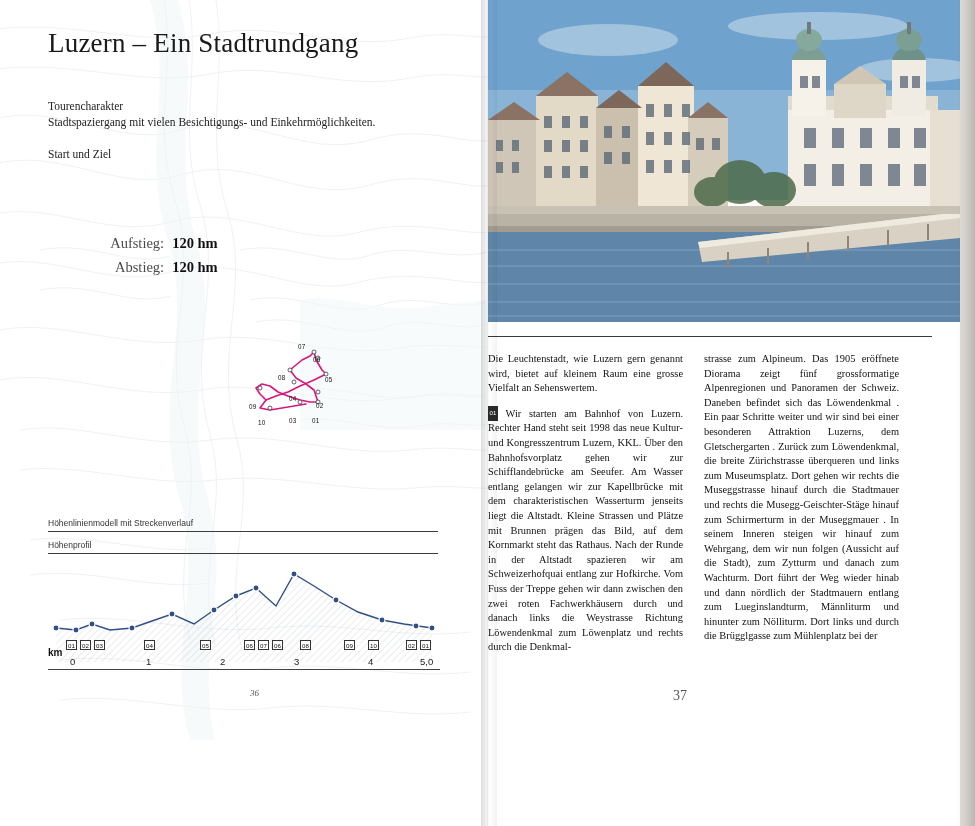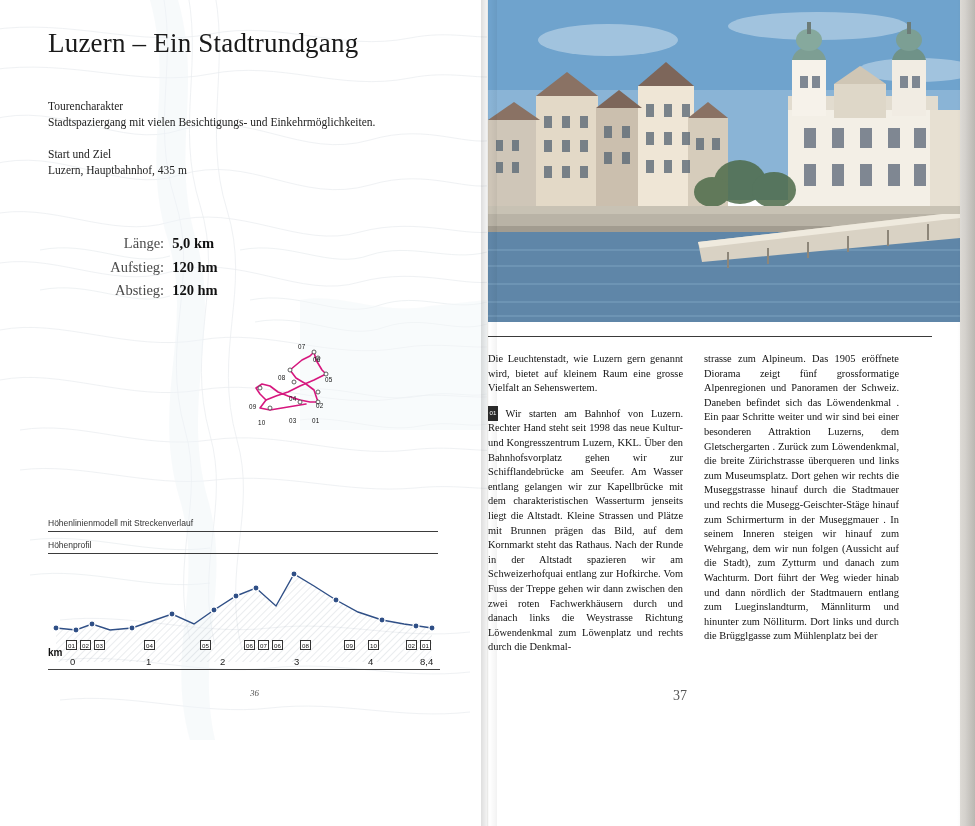--- a/index.html
+++ b/index.html
@@ -129,7 +129,6 @@
         <div>Tourencharakter</div>
         <div>Stadtspaziergang mit vielen Besichtigungs- und Einkehrmöglichkeiten.</div>
         <div class="row2">Start und Ziel</div>
-        <div>Luzern, Hauptbahnhof, 435 m</div>
       </div>
 
       <div class="facts">

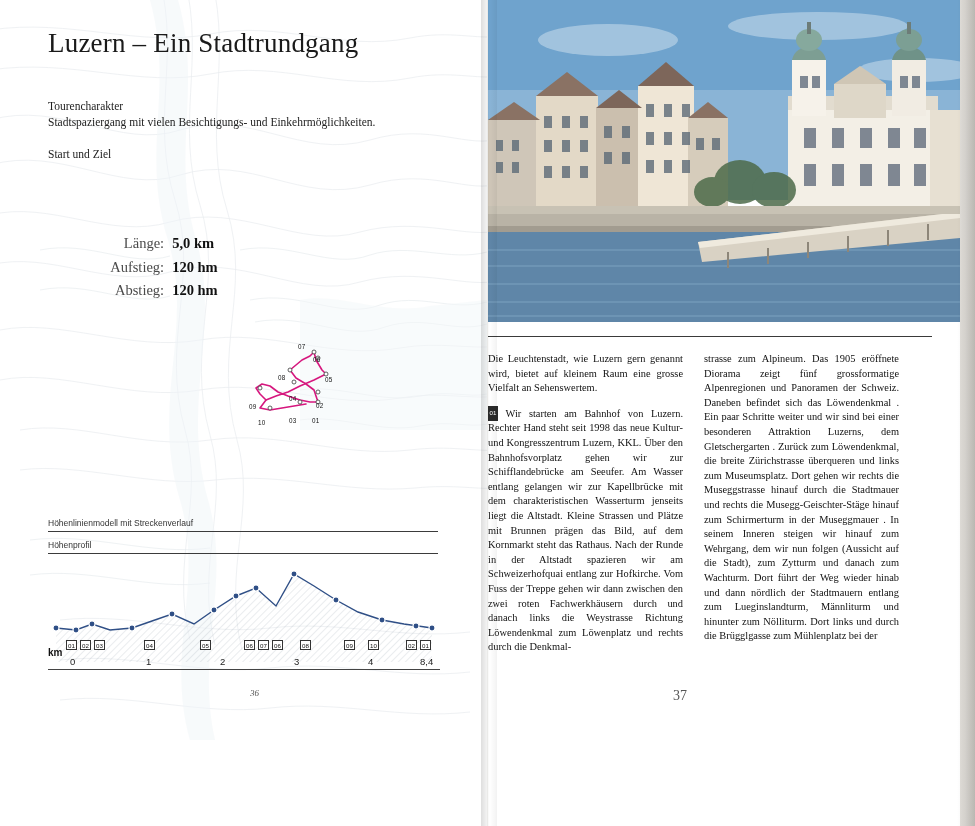--- a/index.html
+++ b/index.html
@@ -134,10 +134,6 @@
       <div class="facts">
         <table>
           <tbody>
-          <tr>
-            <td class="k">Länge:</td>
-            <td class="v">5,0 km</td>
-          </tr>
           <tr>
             <td class="k">Aufstieg:</td>
             <td class="v">120 hm</td>

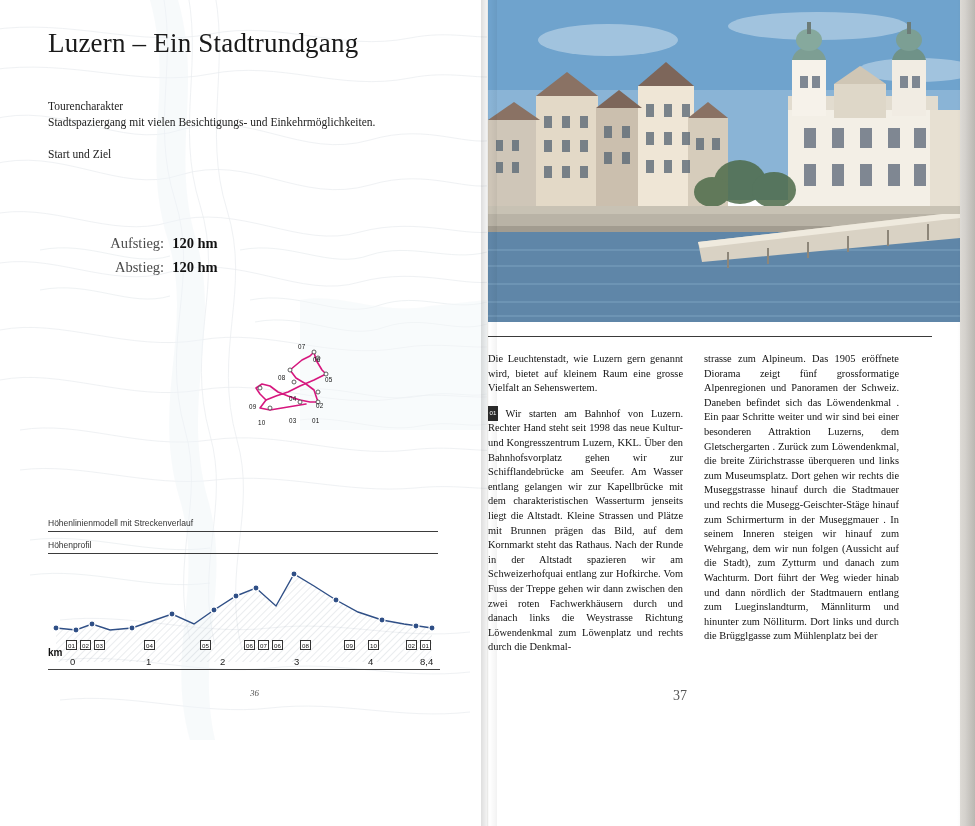--- a/index.html
+++ b/index.html
@@ -213,7 +213,7 @@
         <div class="tick" style="left:172px;">2</div>
         <div class="tick" style="left:246px;">3</div>
         <div class="tick" style="left:320px;">4</div>
-        <div class="tick" style="left:372px;">8,4</div>
+        <div class="tick" style="left:372px;">5,0</div>
 
         <div class="wpnum" style="left:18px;">01</div>
         <div class="wpnum" style="left:32px;">02</div>

